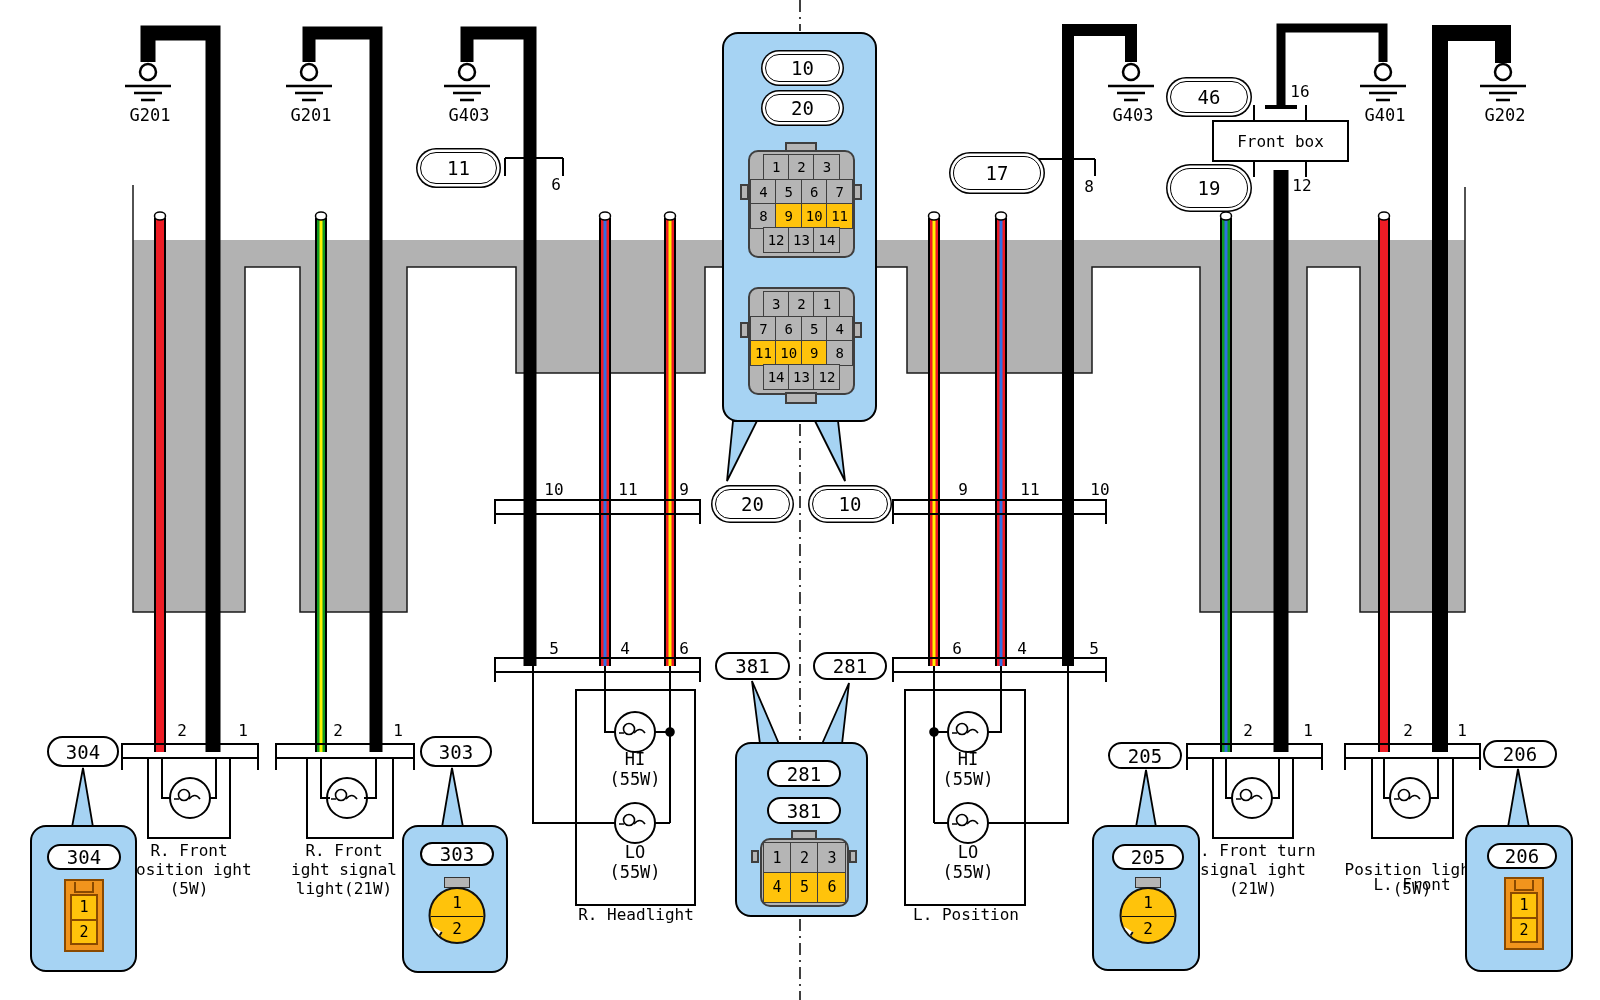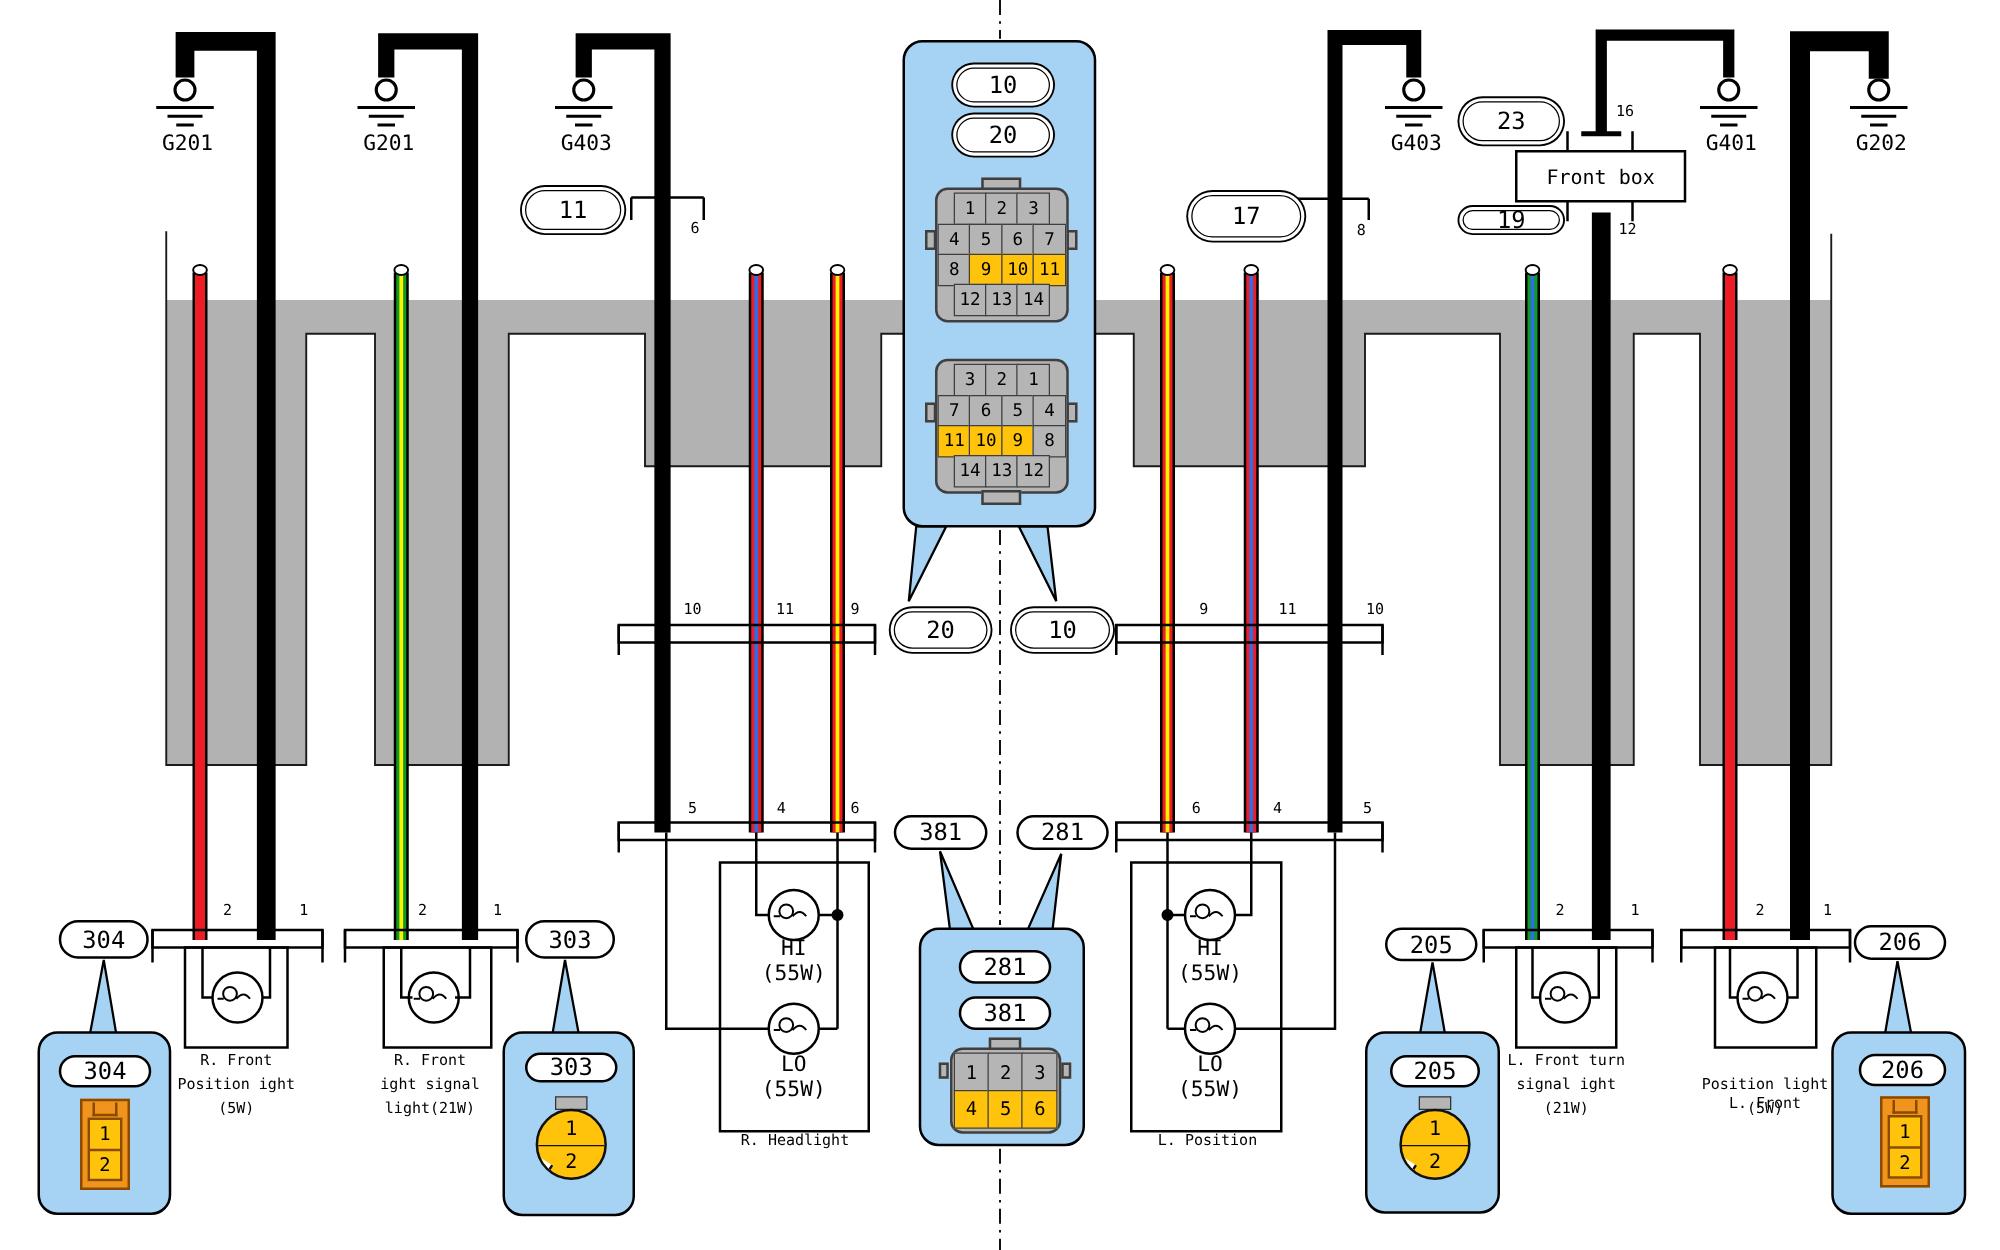--- a/index.html
+++ b/index.html
@@ -329,7 +329,7 @@
 
 <div class="oval double" style="left:420px;top:152px;width:77px;height:32px">11</div>
 <div class="oval double" style="left:953px;top:156px;width:88px;height:34px">17</div>
-<div class="oval double" style="left:1170px;top:81px;width:78px;height:32px">23</div>
+<div class="oval double" style="left:1170px;top:81px;width:78px;height:32px">46</div>
 <div class="oval double" style="left:1170px;top:168px;width:78px;height:16px">19</div>
 <div class="oval double" style="left:715px;top:489px;width:75px;height:30px">20</div>
 <div class="oval double" style="left:812px;top:489px;width:76px;height:30px">10</div>

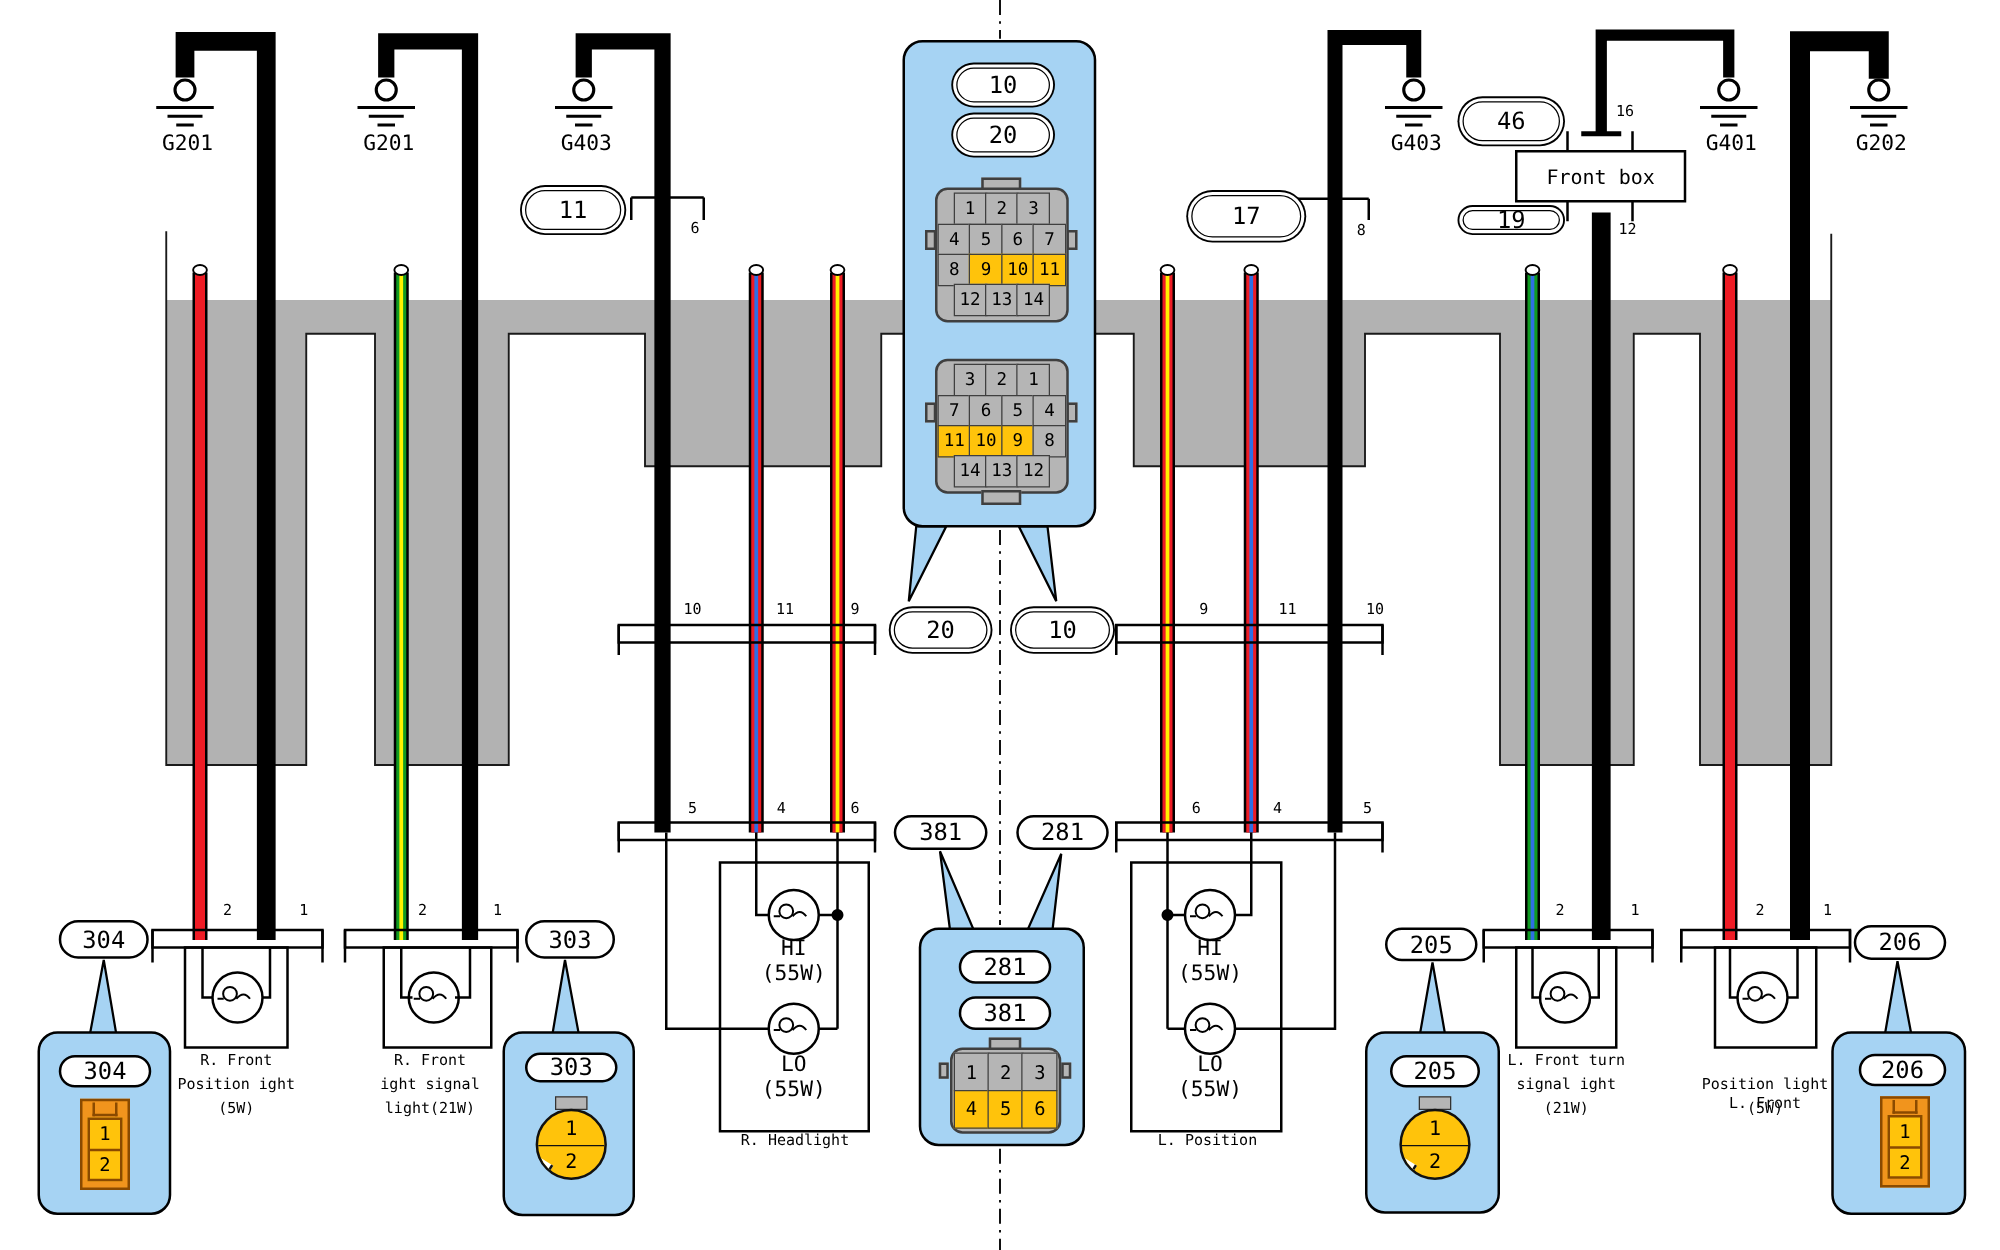--- a/index.html
+++ b/index.html
@@ -20,7 +20,7 @@
   .cap{fill:#fff;stroke:#000;stroke-width:1.5;}
   .gnd{stroke:#000;stroke-width:2.5;fill:none;}
   .tail{fill:var(--callout-blue);stroke:#000;stroke-width:1.8;}
-  .lbl{position:absolute;transform:translateX(-50%);white-space:pre;font-size:12px;line-height:1.15;}
+  .lbl{position:absolute;transform:translateX(-50%);white-space:pre;font-size:16px;line-height:1.15;}
   .f17{font-size:17px;}
   .oval{position:absolute;background:#fff;border:2px solid #000;border-radius:999px;
         display:flex;align-items:center;justify-content:center;font-size:19px;box-sizing:border-box;}

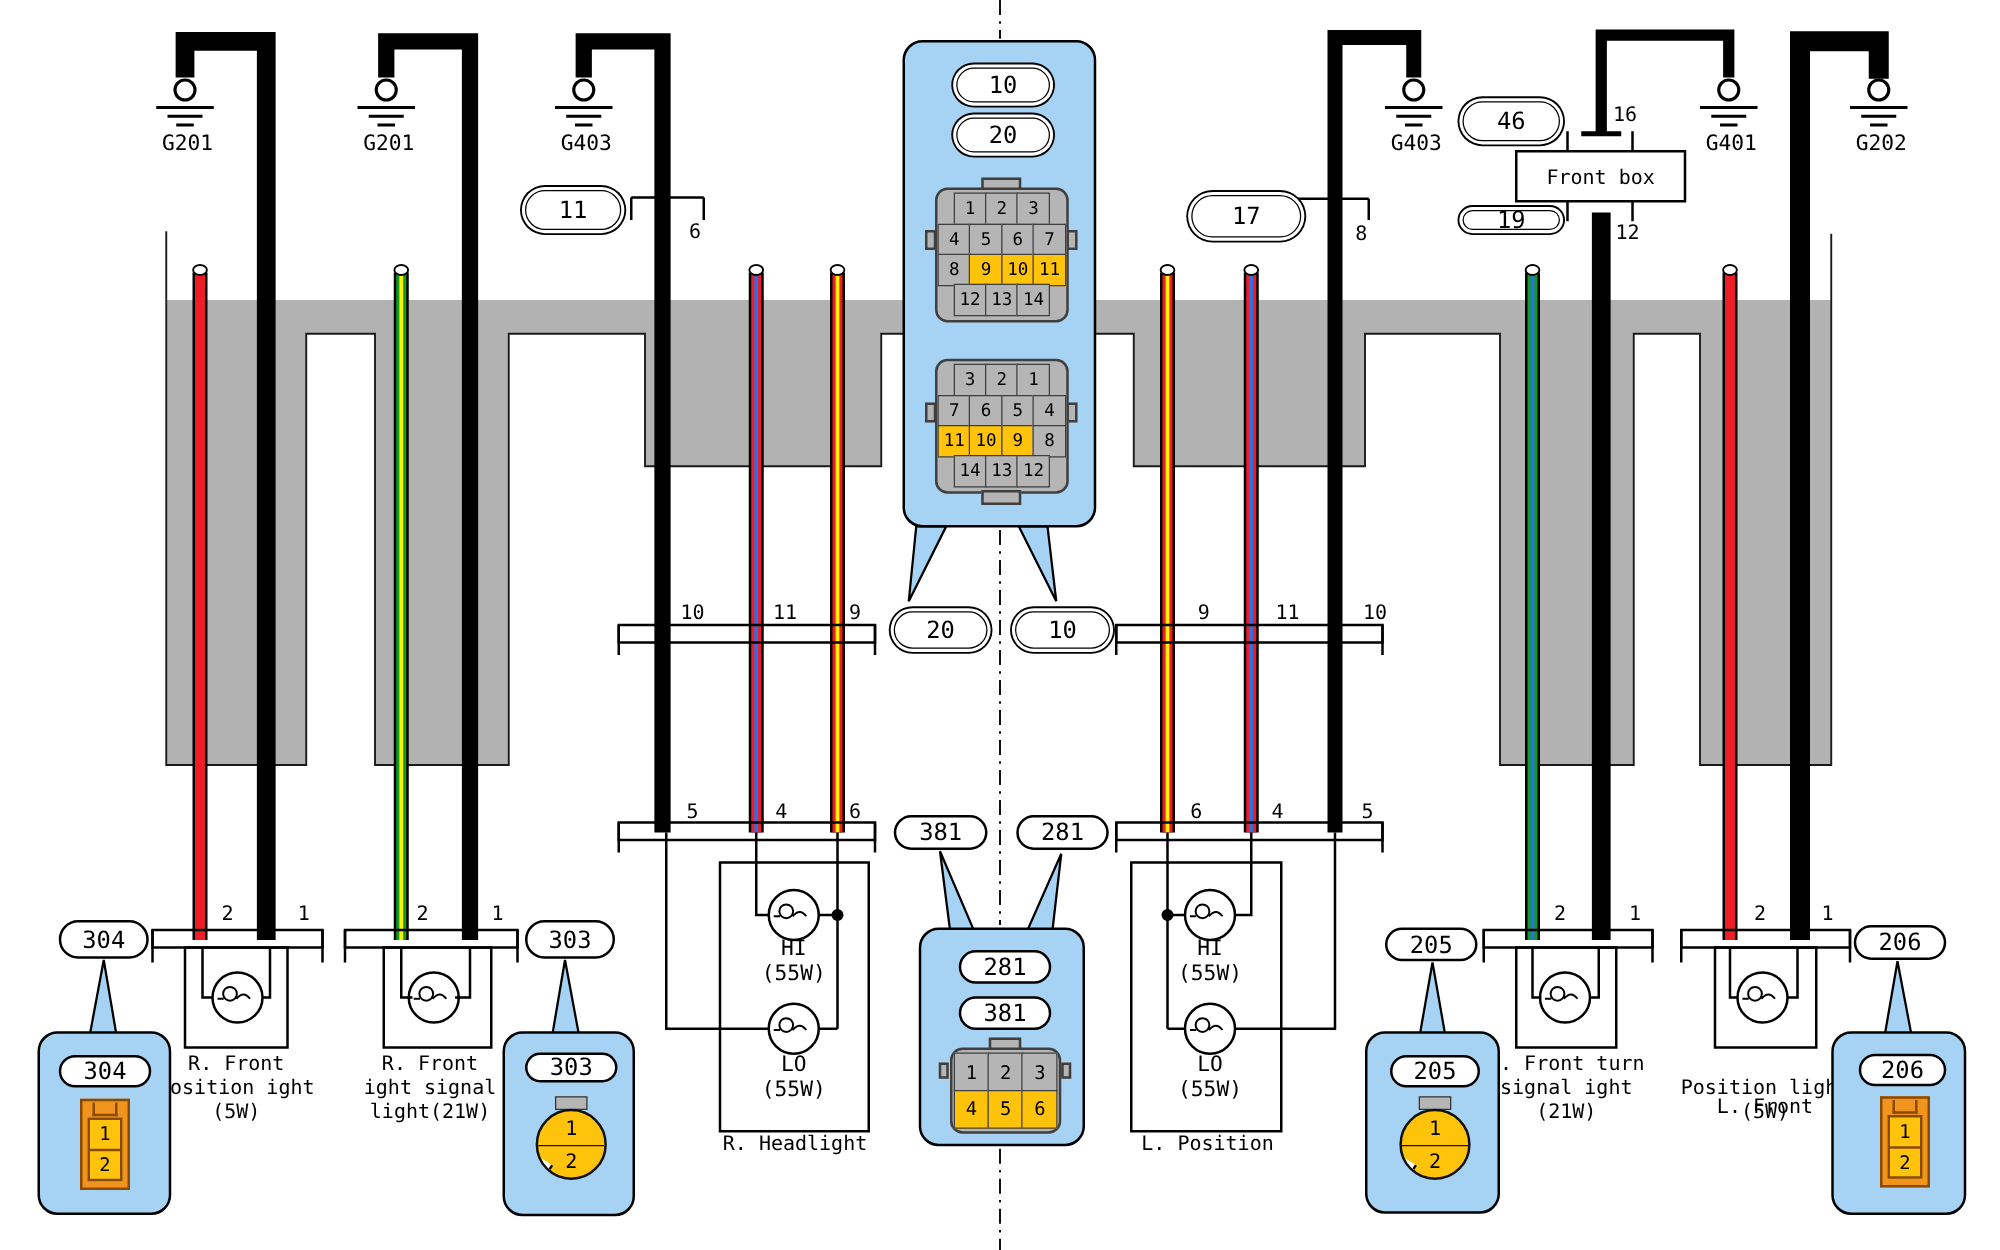--- a/index.html
+++ b/index.html
@@ -330,7 +330,7 @@
 <div class="oval double" style="left:420px;top:152px;width:77px;height:32px">11</div>
 <div class="oval double" style="left:953px;top:156px;width:88px;height:34px">17</div>
 <div class="oval double" style="left:1170px;top:81px;width:78px;height:32px">46</div>
-<div class="oval double" style="left:1170px;top:168px;width:78px;height:16px">19</div>
+<div class="oval double" style="left:1170px;top:168px;width:78px;height:40px">19</div>
 <div class="oval double" style="left:715px;top:489px;width:75px;height:30px">20</div>
 <div class="oval double" style="left:812px;top:489px;width:76px;height:30px">10</div>
 <div class="oval" style="left:715px;top:652px;width:75px;height:28px">381</div>

